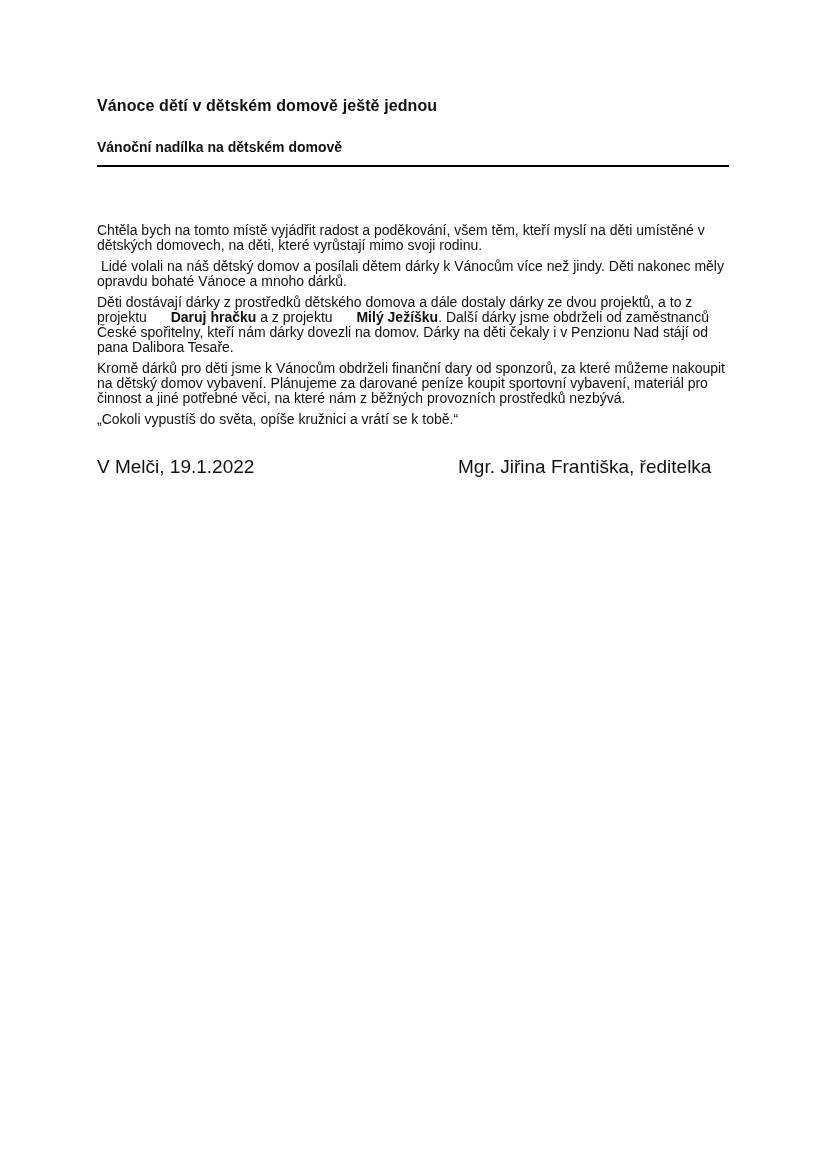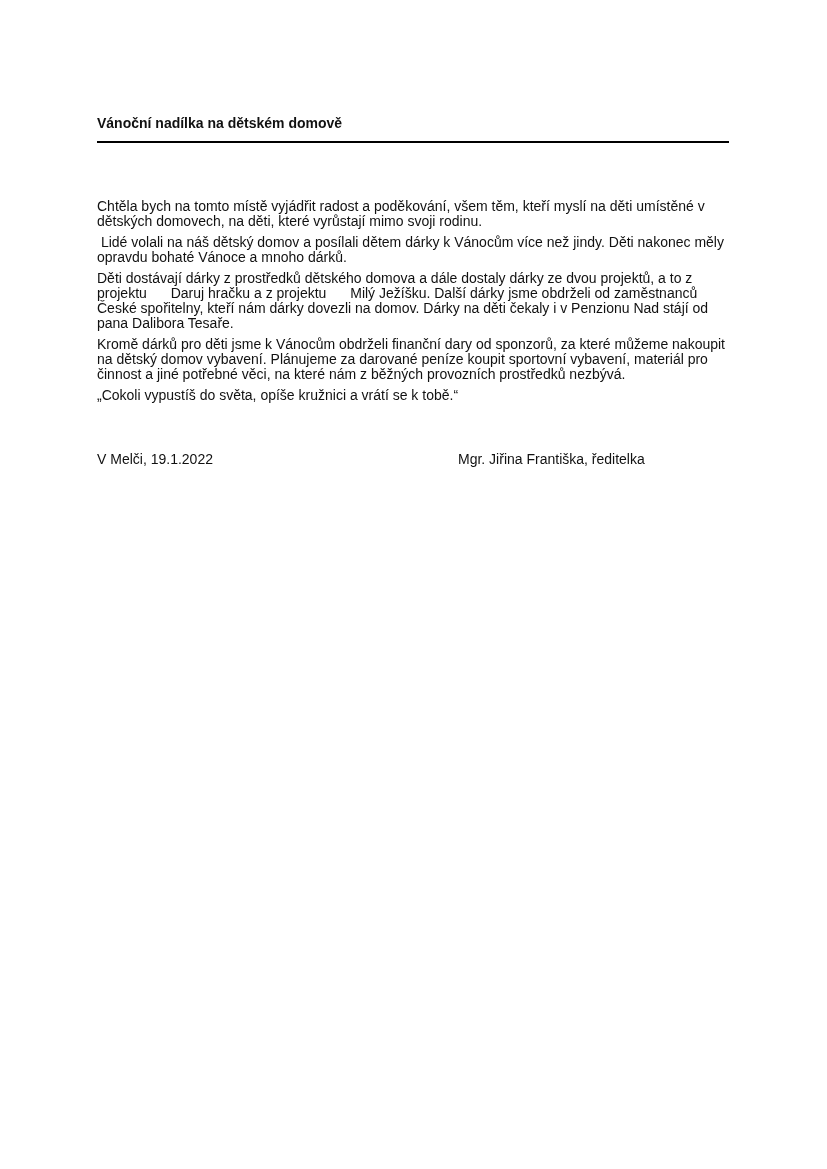--- a/index.html
+++ b/index.html
@@ -75,6 +75,7 @@
 <div class="doc-page">
   <div class="content">
 
+    <h1 class="doc-title">Vánoce dětí v dětském domově ještě jednou</h1>
 
     <h2 class="doc-subtitle">Vánoční nadílka na dětském domově</h2>
 

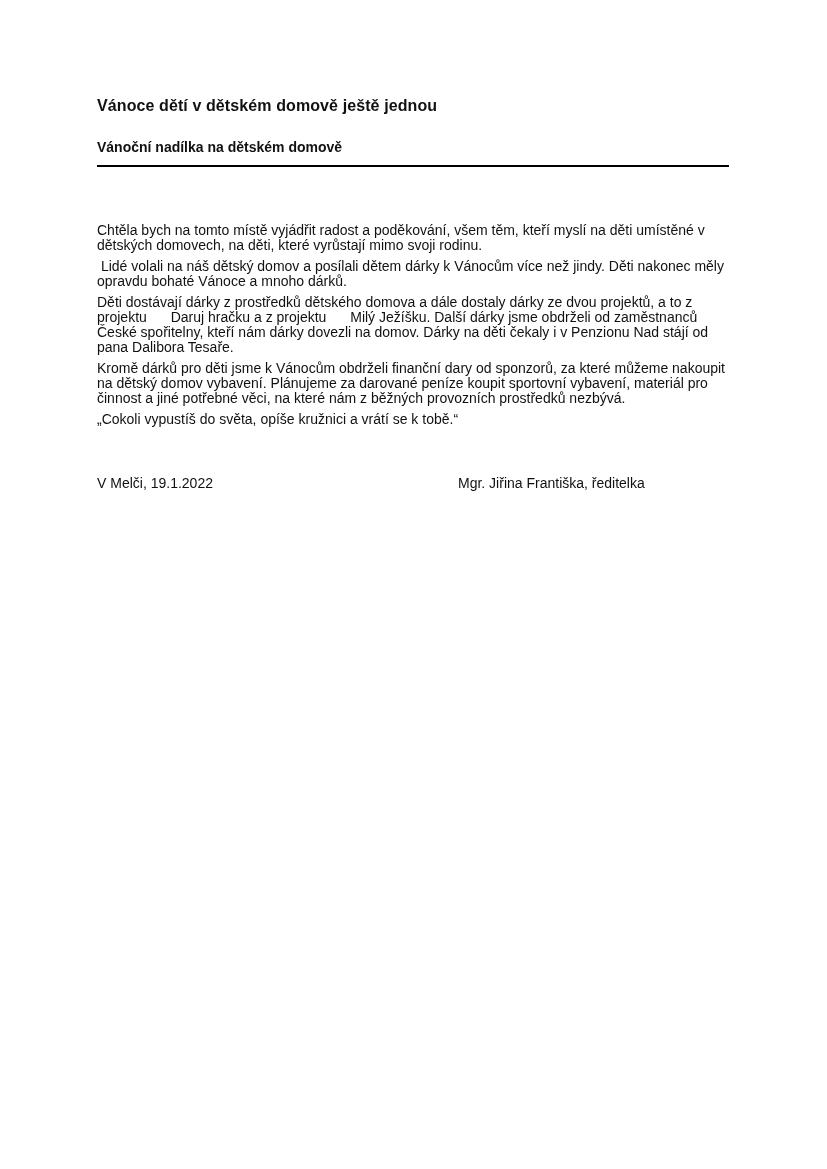--- a/index.html
+++ b/index.html
@@ -52,7 +52,7 @@
     white-space: pre-wrap;
   }
   .bold {
-    font-weight: 400;
+    font-weight: 700;
     padding-left: 20px;
   }
   .footer-row {

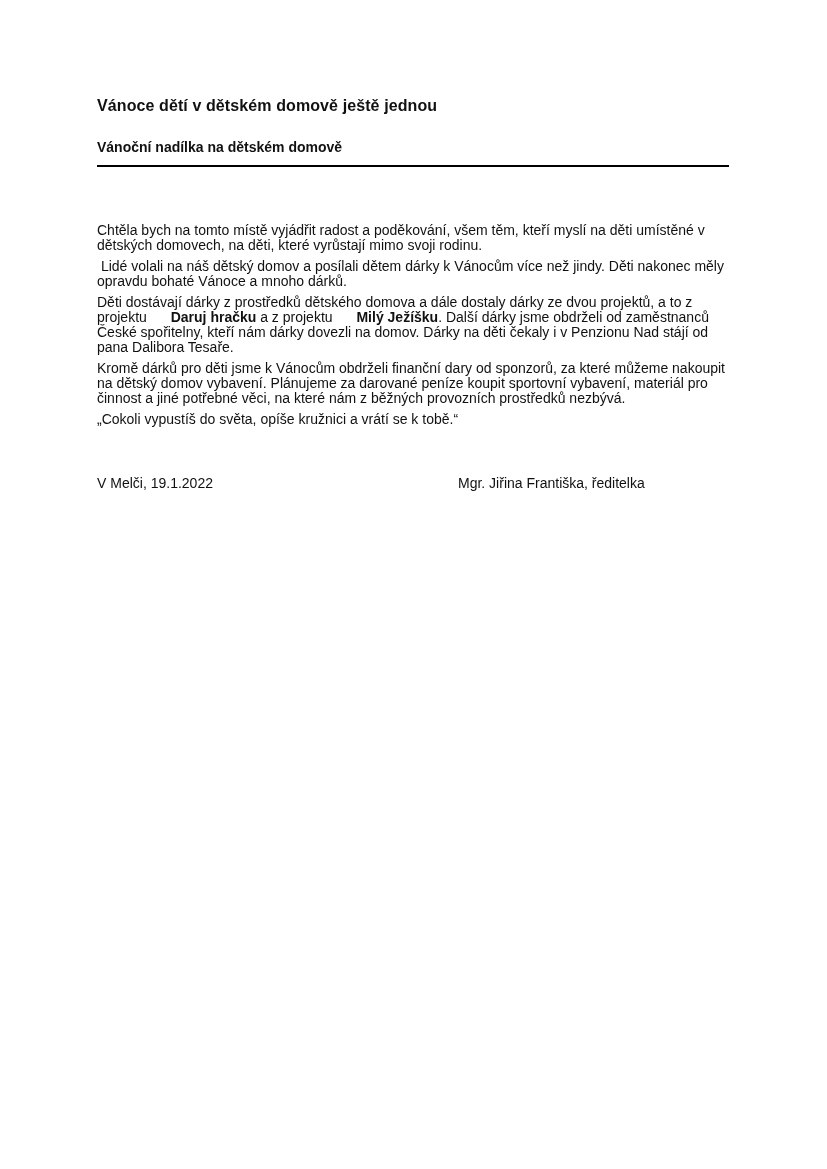--- a/index.html
+++ b/index.html
@@ -57,9 +57,9 @@
   }
   .footer-row {
     position: relative;
-    margin-top: 43px;
+    margin-top: 26px;
     height: 28px;
-    font-size: 14px;
+    font-size: 19px;
     line-height: 27.4px;
   }
   .footer-signature {

